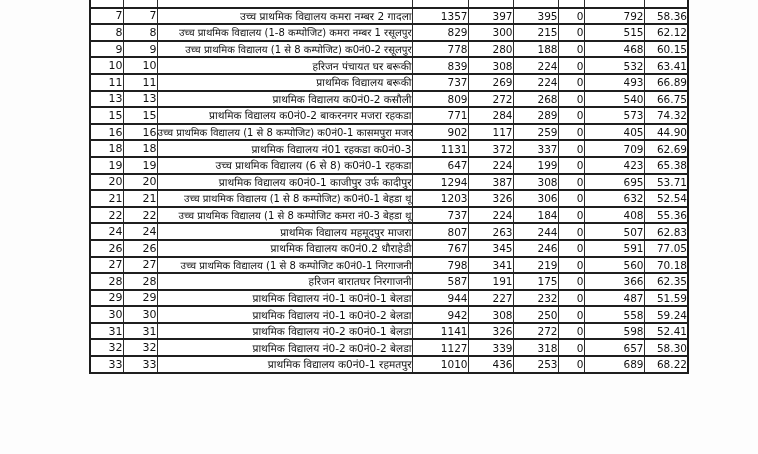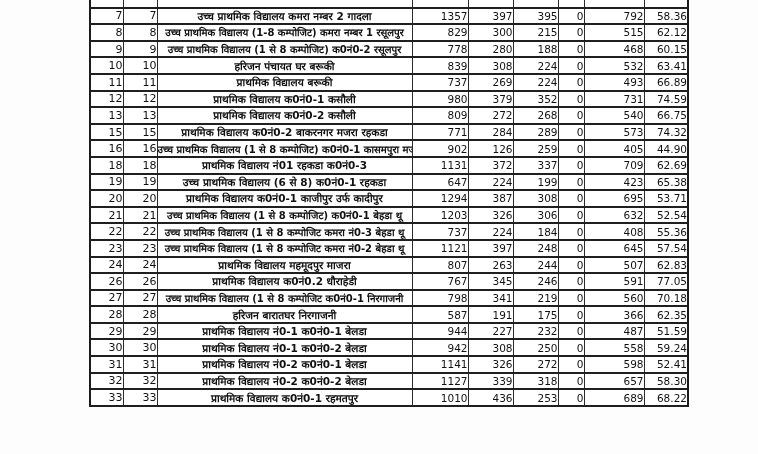--- a/index.html
+++ b/index.html
@@ -43,10 +43,10 @@
     font-size: 11px;
   }
   td.c-name {
-    text-align: center;
+    text-align: right;
     padding-left: 3px;
     font-size: 10.5px;
-    font-weight: bold;
+    font-weight: normal;
     letter-spacing: 0;
   }
   td.c-name.small {

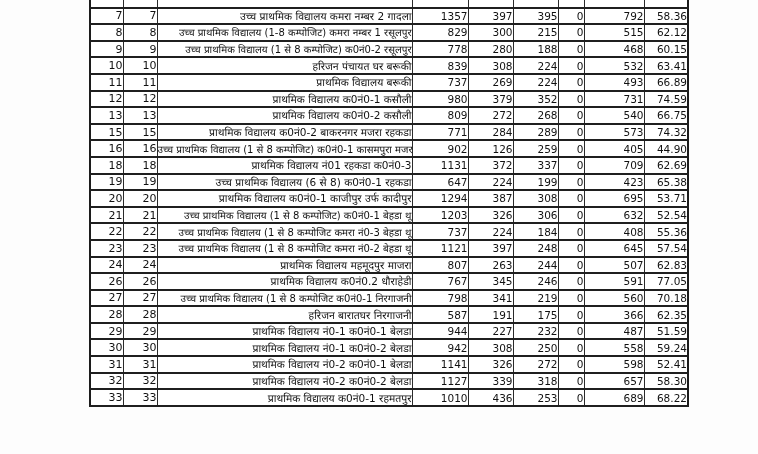--- a/index.html
+++ b/index.html
@@ -142,17 +142,6 @@
           <td class="c-num">66.89</td>
         </tr>
         <tr>
-          <td class="c-sr">12</td>
-          <td class="c-sr2">12</td>
-          <td class="c-name">प्राथमिक विद्यालय क0नं0-1 कसौली</td>
-          <td class="c-num">980</td>
-          <td class="c-num">379</td>
-          <td class="c-num">352</td>
-          <td class="c-num">0</td>
-          <td class="c-num">731</td>
-          <td class="c-num">74.59</td>
-        </tr>
-        <tr>
           <td class="c-sr">13</td>
           <td class="c-sr2">13</td>
           <td class="c-name">प्राथमिक विद्यालय क0नं0-2 कसौली</td>

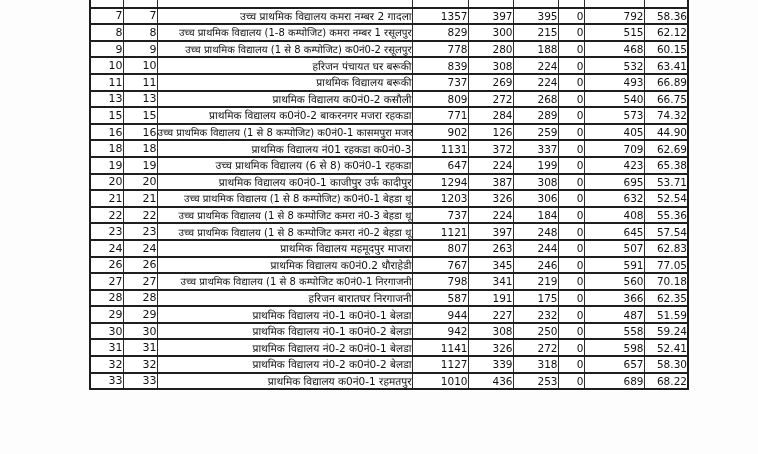--- a/index.html
+++ b/index.html
@@ -168,7 +168,7 @@
           <td class="c-sr2">16</td>
           <td class="c-name small">उच्च प्राथमिक विद्यालय (1 से 8 कम्पोजिट) क0नं0-1 कासमपुरा मजरा रहकडा</td>
           <td class="c-num">902</td>
-          <td class="c-num">126</td>
+          <td class="c-num">117</td>
           <td class="c-num">259</td>
           <td class="c-num">0</td>
           <td class="c-num">405</td>

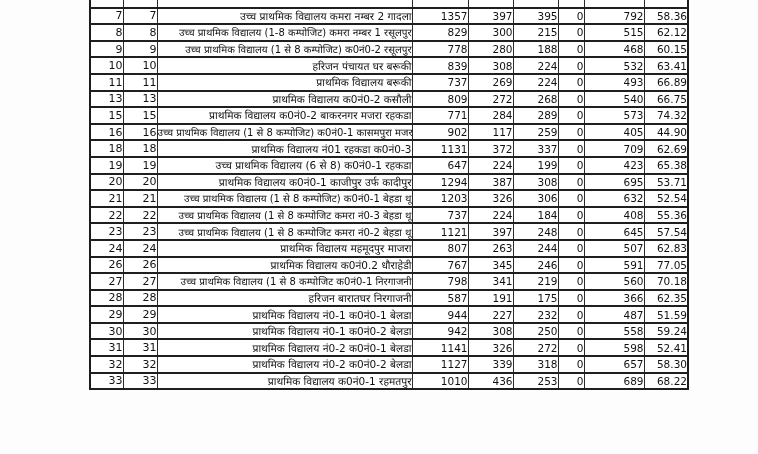--- a/index.html
+++ b/index.html
@@ -230,17 +230,6 @@
           <td class="c-num">55.36</td>
         </tr>
         <tr>
-          <td class="c-sr">23</td>
-          <td class="c-sr2">23</td>
-          <td class="c-name small">उच्च प्राथमिक विद्यालय (1 से 8 कम्पोजिट कमरा नं0-2 बेहडा थू</td>
-          <td class="c-num">1121</td>
-          <td class="c-num">397</td>
-          <td class="c-num">248</td>
-          <td class="c-num">0</td>
-          <td class="c-num">645</td>
-          <td class="c-num">57.54</td>
-        </tr>
-        <tr>
           <td class="c-sr">24</td>
           <td class="c-sr2">24</td>
           <td class="c-name">प्राथमिक विद्यालय महमूदपुर माजरा</td>

